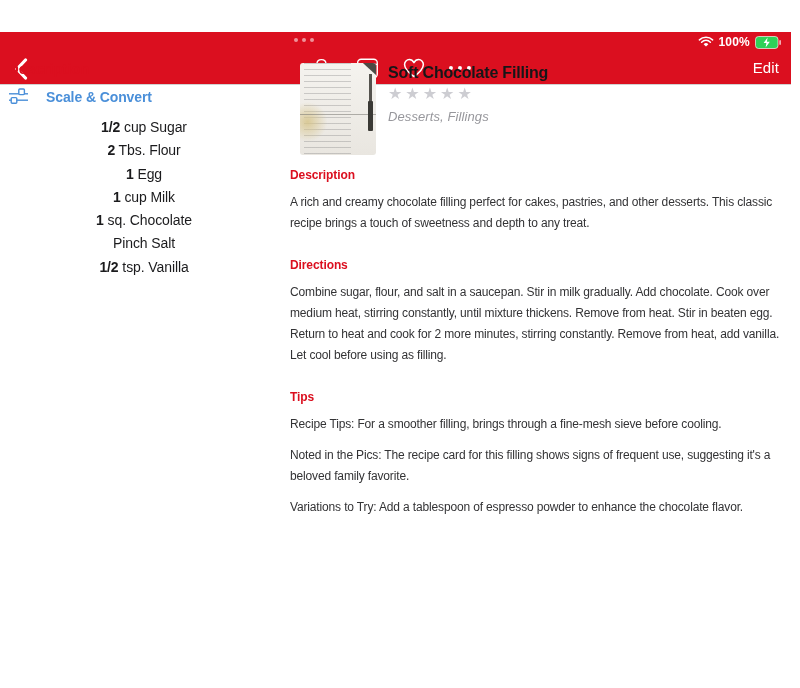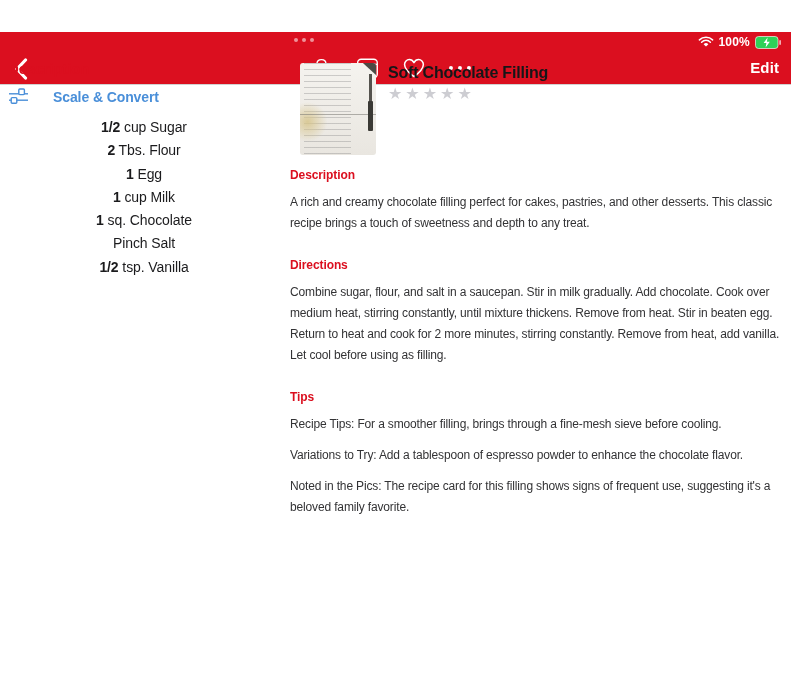--- a/index.html
+++ b/index.html
@@ -38,7 +38,7 @@
   .nav-icon-btn { width:30px; height:30px; display:flex; align-items:center; justify-content:center; cursor:pointer; }
   .edit-btn {
     position:absolute; right:10px; top:5px;
-    color:#fff; font-size:15px; font-weight:700; letter-spacing:0.1px;
+    color:#fff; font-size:15px; font-weight:400; letter-spacing:0.1px;
     background:none; border:none; cursor:pointer; padding:2px 2px;
     font-family:"Liberation Sans", sans-serif;
   }

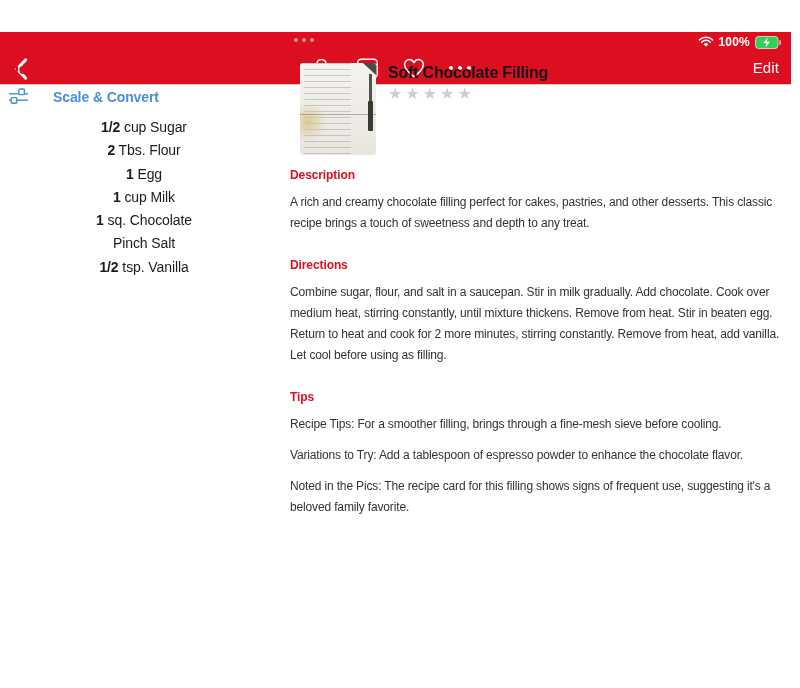--- a/index.html
+++ b/index.html
@@ -48,7 +48,7 @@
   .section-title {
     color:var(--accent-red); font-size:15px; font-weight:700; letter-spacing:-0.1px;
   }
-  .scale-row { display:flex; align-items:center; gap:24px; margin-top:11px; cursor:pointer; }
+  .scale-row { display:flex; align-items:center; gap:17px; margin-top:11px; cursor:pointer; }
   .scale-row span { color:var(--link-blue); font-size:14px; font-weight:700; letter-spacing:-0.1px; }
   .ing-list { list-style:none; margin-top:11px;text-align:center; }
   .ing-list li { font-size:14px; line-height:23.3px; color:#1b1b1d; letter-spacing:-0.1px; cursor:pointer; }

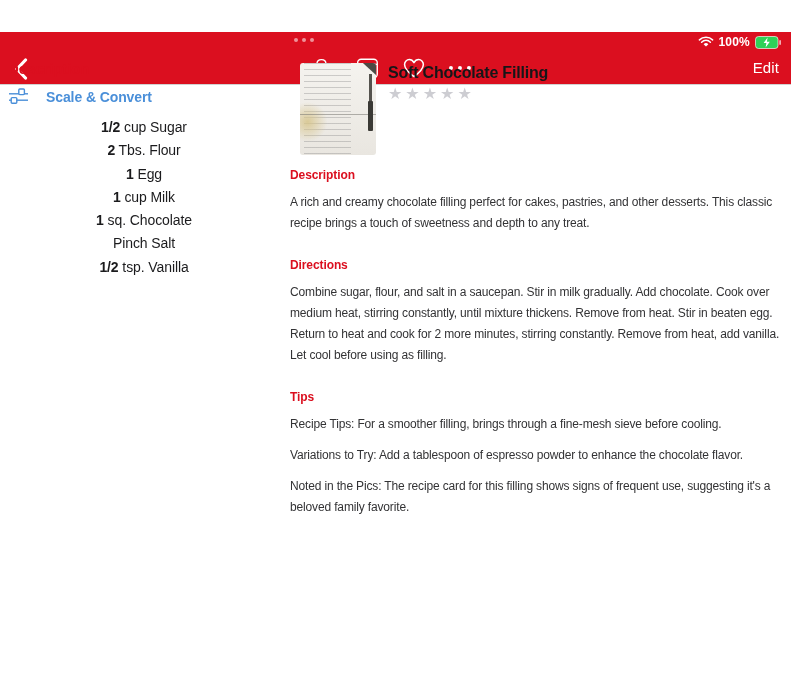--- a/index.html
+++ b/index.html
@@ -209,6 +209,7 @@
     <div class="recipe-info">
       <div class="recipe-title">Soft Chocolate Filling</div>
       <div class="stars">★★★★★</div>
+      <div class="categories">Desserts, Fillings</div>
     </div>
   </div>
 

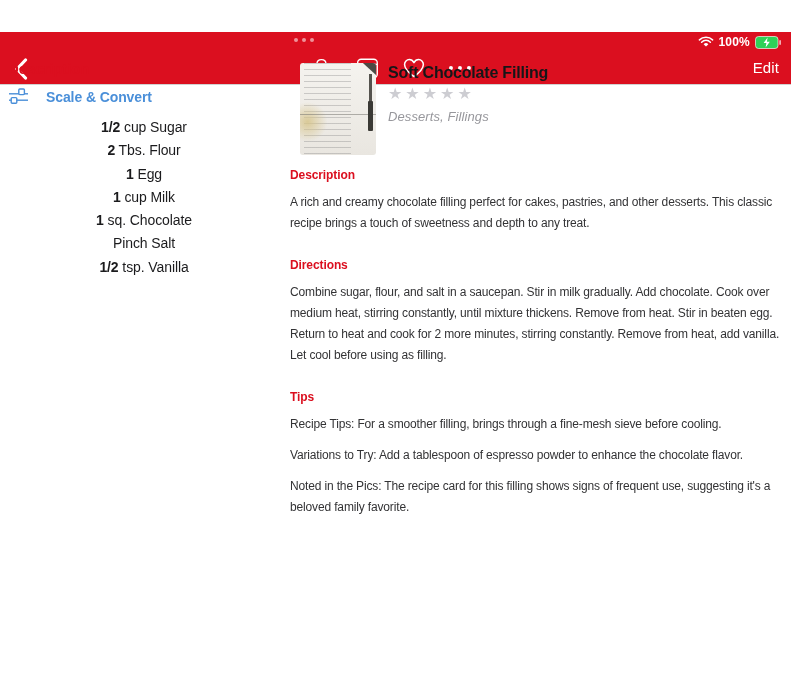--- a/index.html
+++ b/index.html
@@ -226,8 +226,8 @@
   <div class="rsection">
     <div class="rsection-heading">Tips</div>
     <p>Recipe Tips: For a smoother filling, brings through a fine-mesh sieve before cooling.</p>
+    <p>Noted in the Pics: The recipe card for this filling shows signs of frequent use, suggesting it's a beloved family favorite.</p>
     <p>Variations to Try: Add a tablespoon of espresso powder to enhance the chocolate flavor.</p>
-    <p>Noted in the Pics: The recipe card for this filling shows signs of frequent use, suggesting it's a beloved family favorite.</p>
   </div>
 
 </div>

